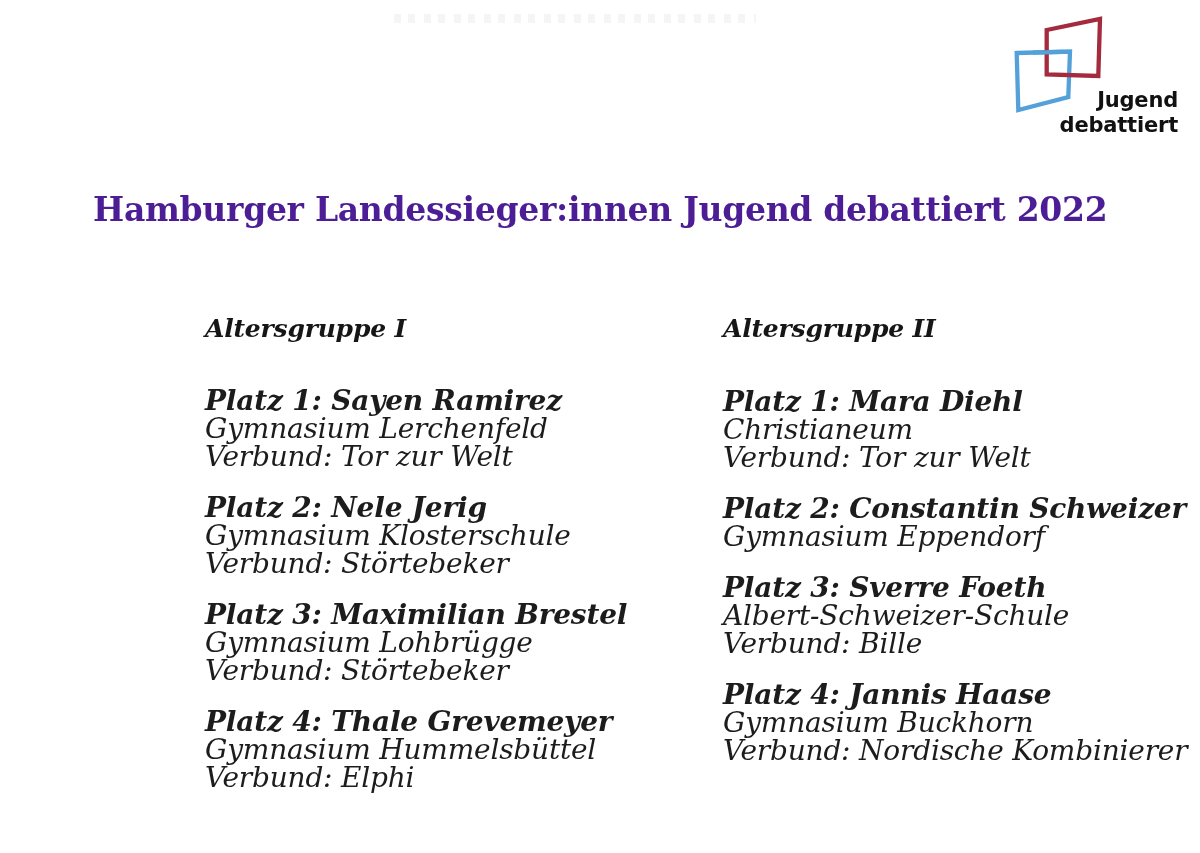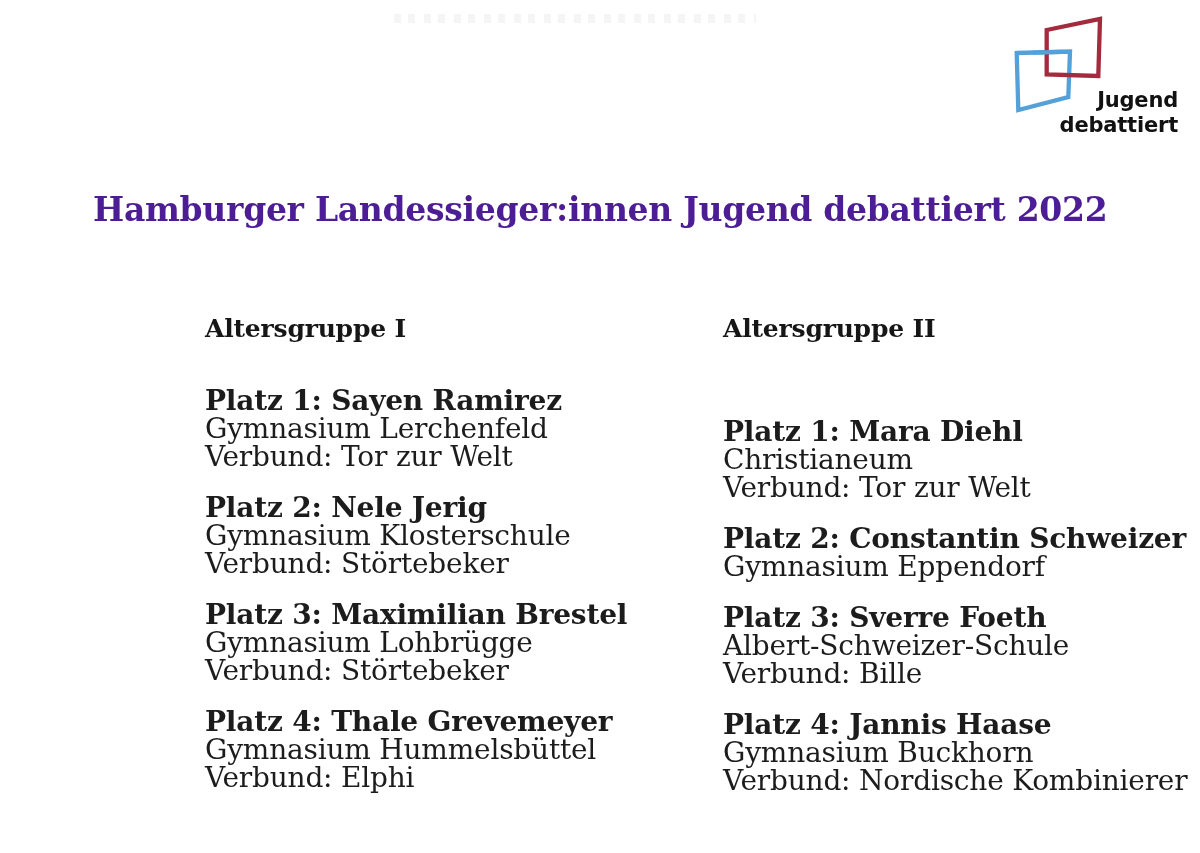--- a/index.html
+++ b/index.html
@@ -46,7 +46,7 @@
 
   .columns{
     position:absolute;left:205px;top:313px;
-    display:flex;flex-direction:row;
+    display:flex;flex-direction:row;font-style:italic;
   }
   .col{display:block;}
   .col1{width:518px;}

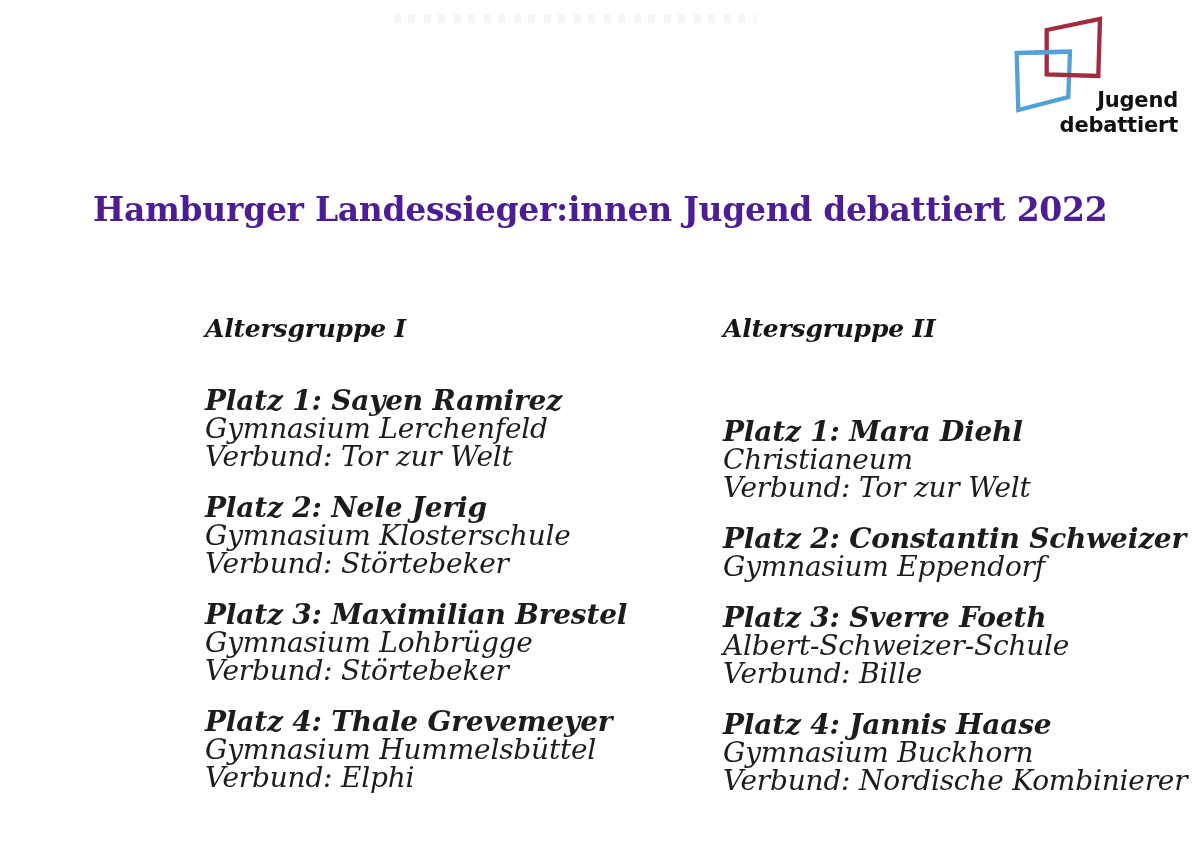--- a/index.html
+++ b/index.html
@@ -60,7 +60,7 @@
     letter-spacing:-0.2px;
   }
   .entries{margin-top:42px;}
-  .col2 .entries{margin-top:73px;}
+  .col2 .entries{margin-top:43px;}
   .entry{
     margin:0 0 23px 0;
     font-size:28px;

